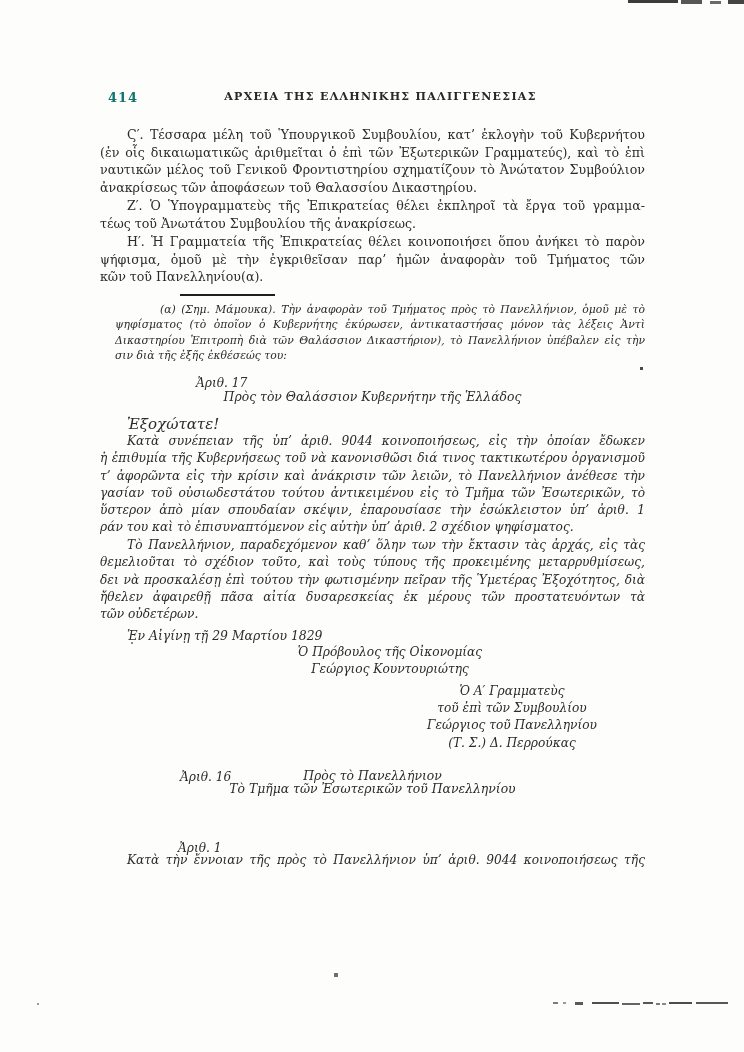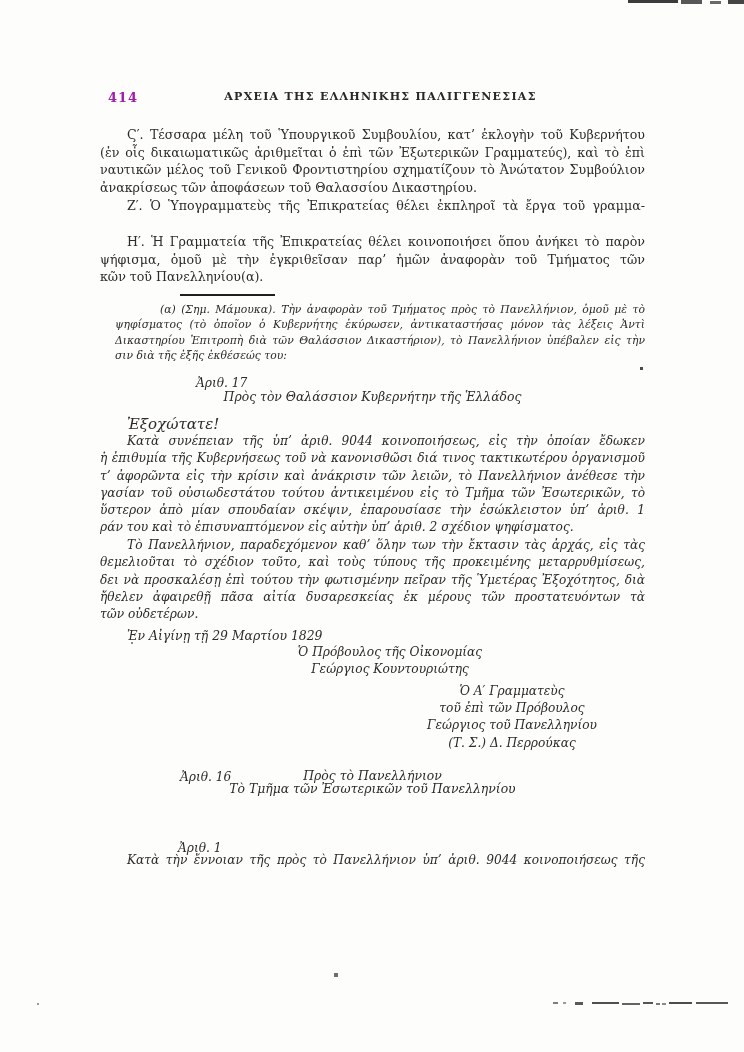--- a/index.html
+++ b/index.html
@@ -20,7 +20,7 @@
   .header-row{left:100px;top:90px;width:545px;height:16px;}
   .pagenum{
     position:absolute;left:8px;top:0;
-    font-size:13px;font-weight:bold;letter-spacing:1px;color:#a21caf;text-align:center;
+    font-size:13px;font-weight:bold;letter-spacing:1px;color:#0f766e;text-align:center;
   }
   .journal-title{
     position:absolute;left:8px;top:0;width:100%;

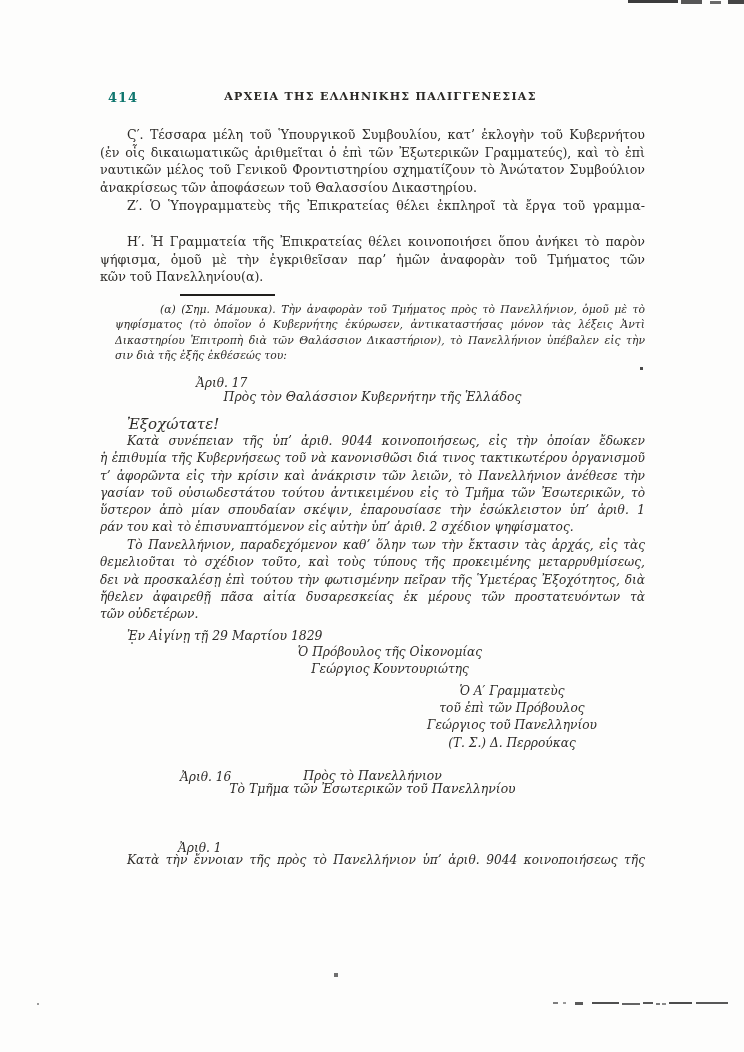--- a/index.html
+++ b/index.html
@@ -72,6 +72,7 @@
 
   <div class="abs block body-text" style="top:197px">
       <div class="tline indent">Ζ′. Ὁ Ὑπογραμματεὺς τῆς Ἐπικρατείας θέλει ἐκπληροῖ τὰ ἔργα τοῦ γραμμα-</div>
+      <div class="tline short">τέως τοῦ Ἀνωτάτου Συμβουλίου τῆς ἀνακρίσεως.</div>
     </div>
 
   <div class="abs block body-text" style="top:233px">

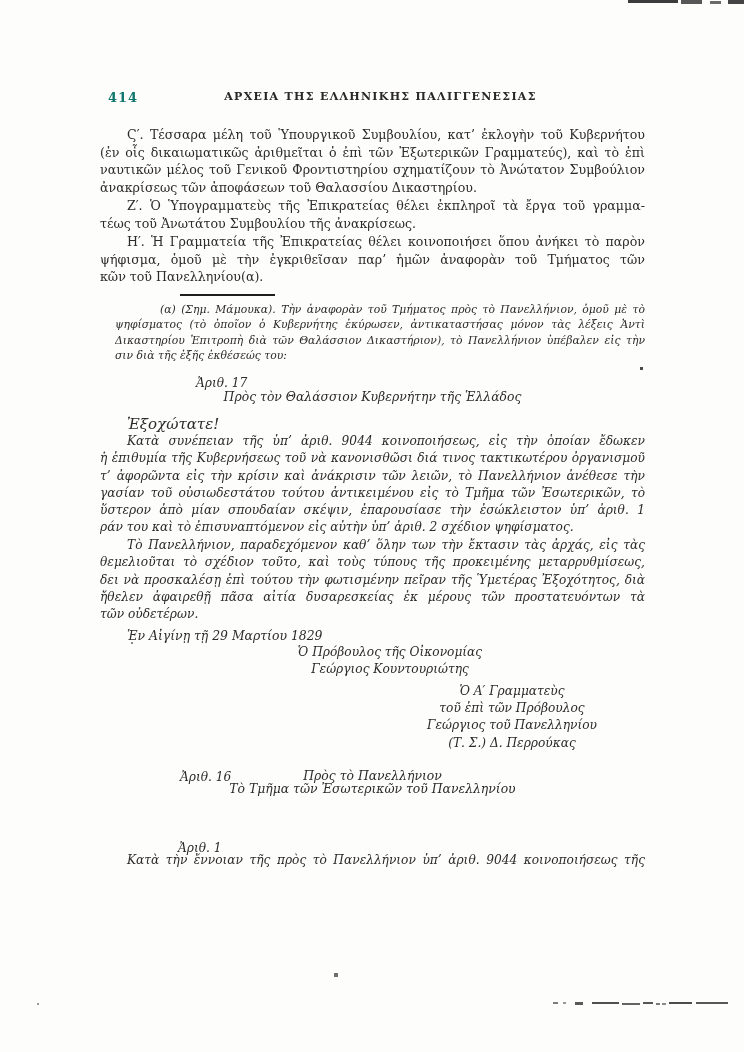--- a/index.html
+++ b/index.html
@@ -121,7 +121,7 @@
 
   <div class="abs sig-block sig-right">
     <div>Ὁ Α′ Γραμματεὺς</div>
-    <div>τοῦ ἐπὶ τῶν Πρόβουλος</div>
+    <div>τοῦ ἐπὶ τῶν Συμβουλίου</div>
     <div>Γεώργιος τοῦ Πανελληνίου</div>
     <div>(Τ. Σ.)  Δ. Περρούκας</div>
   </div>

